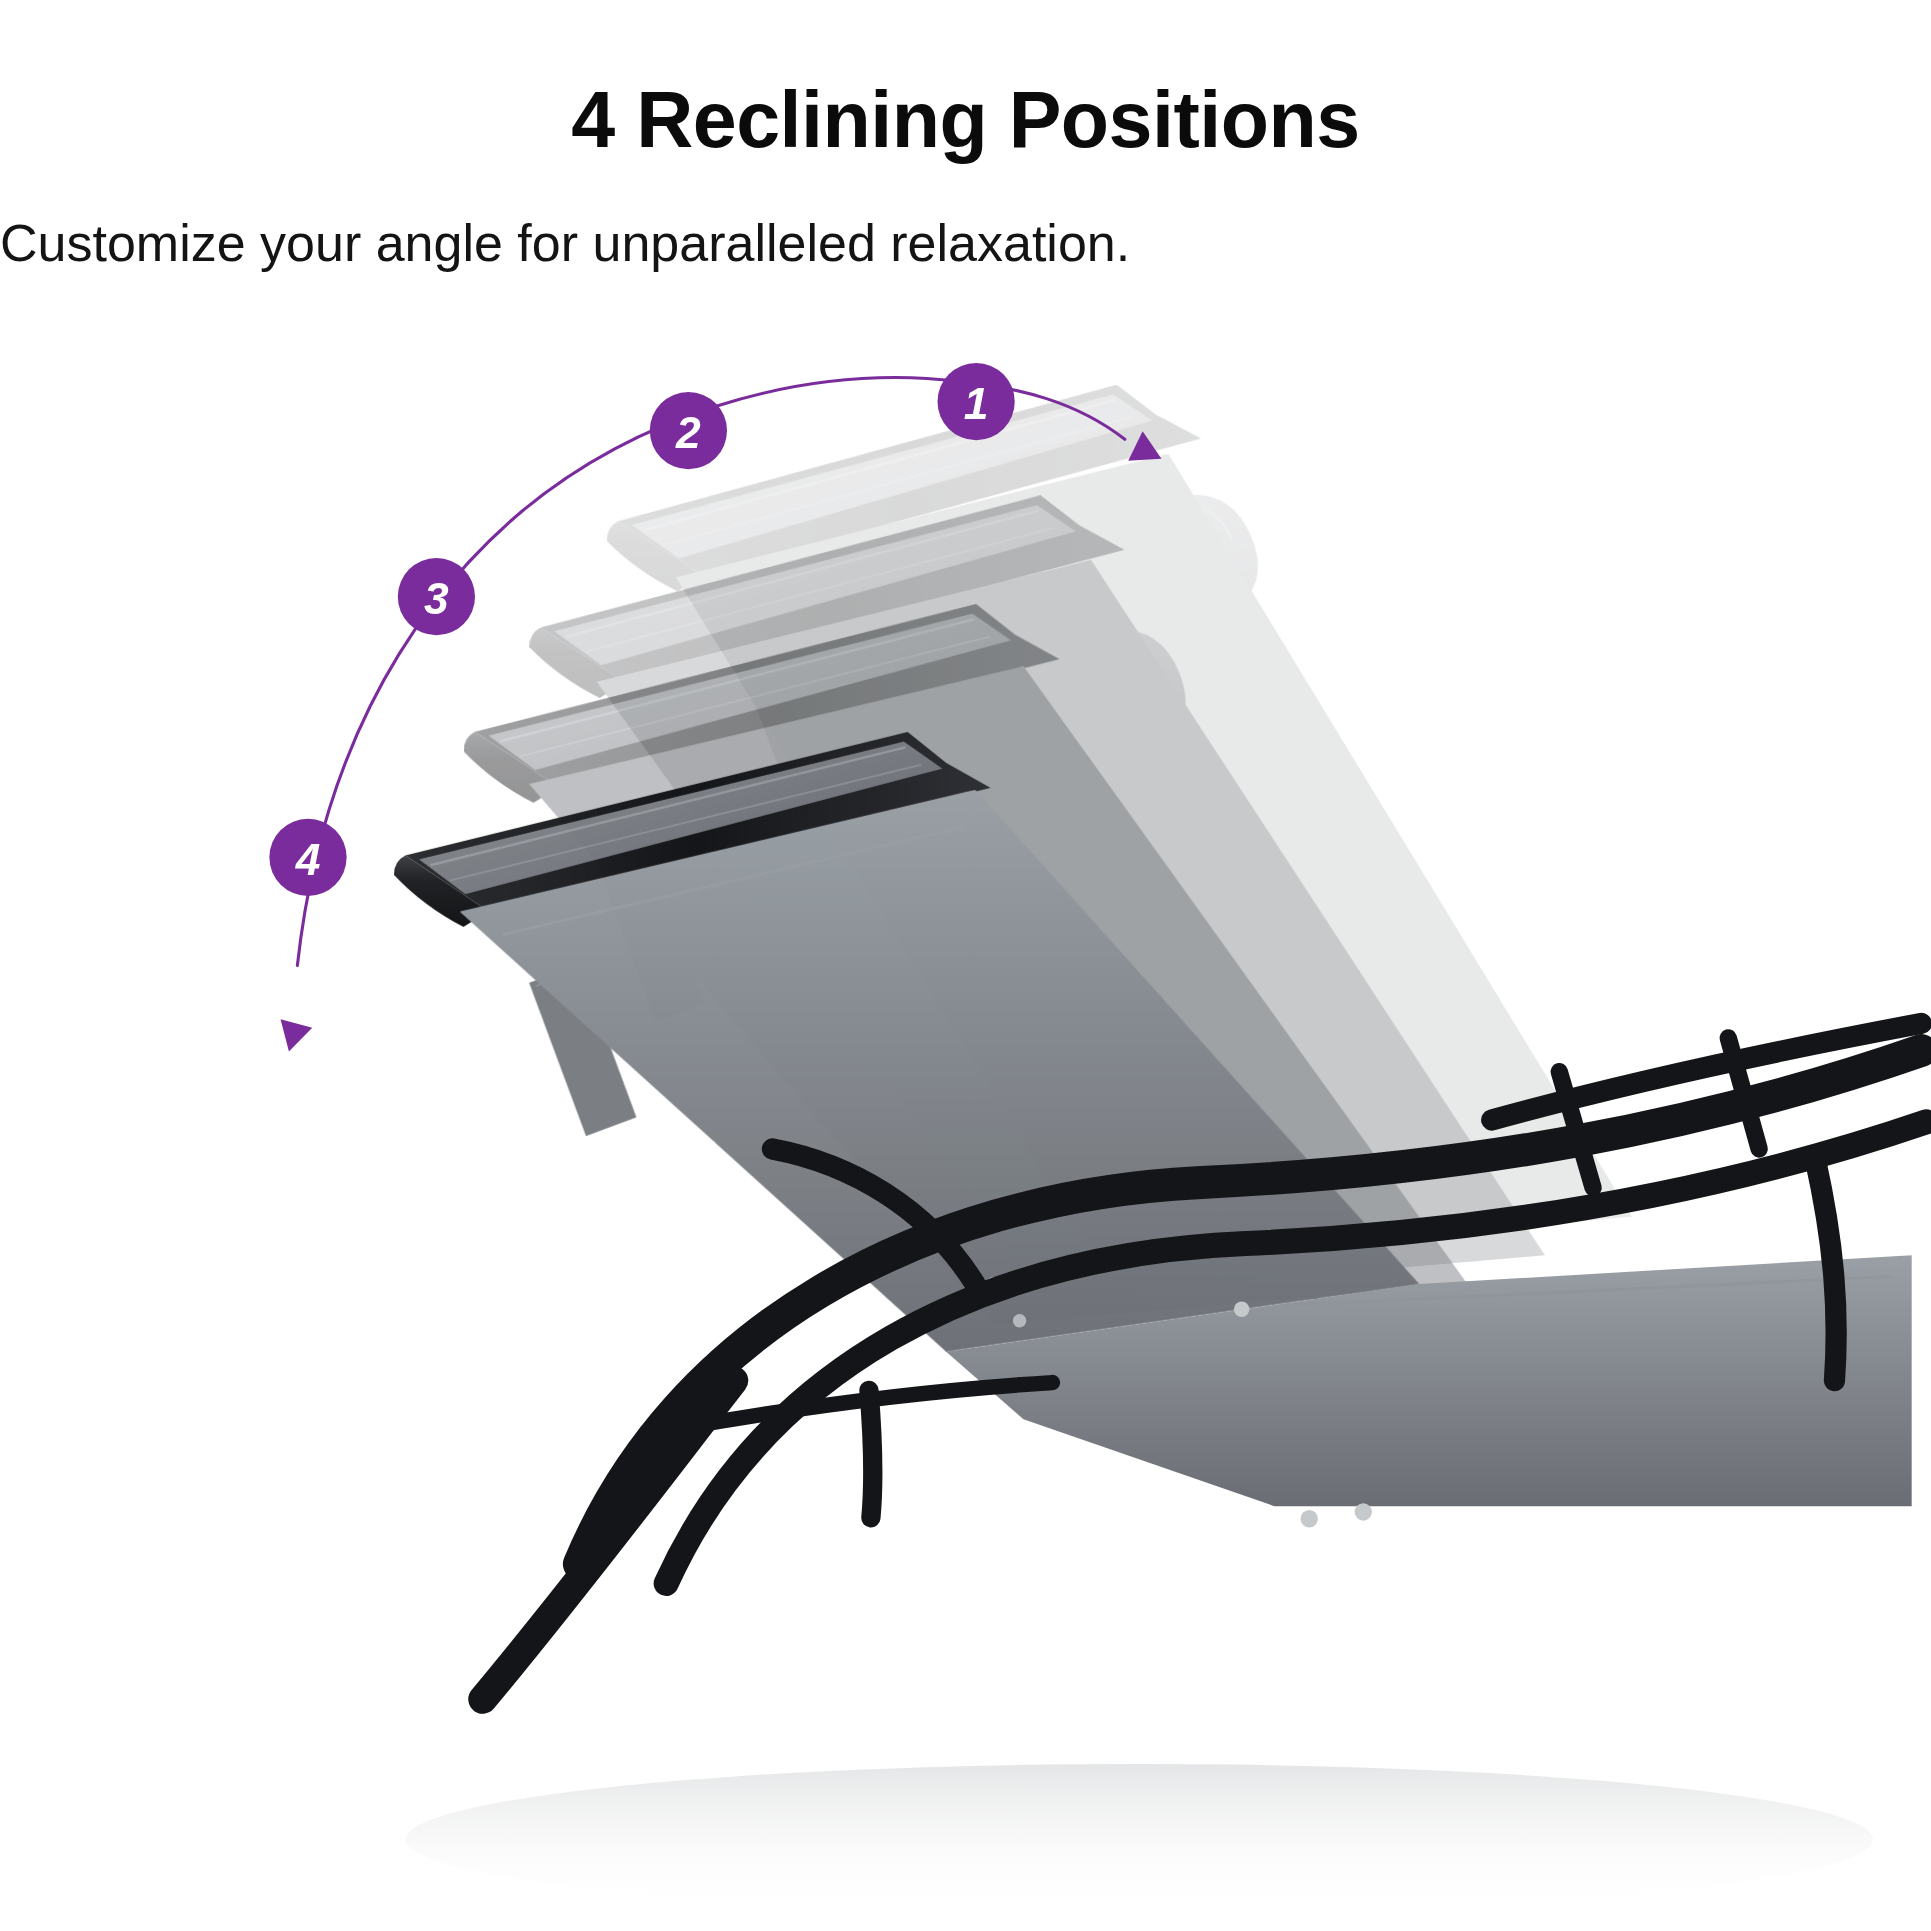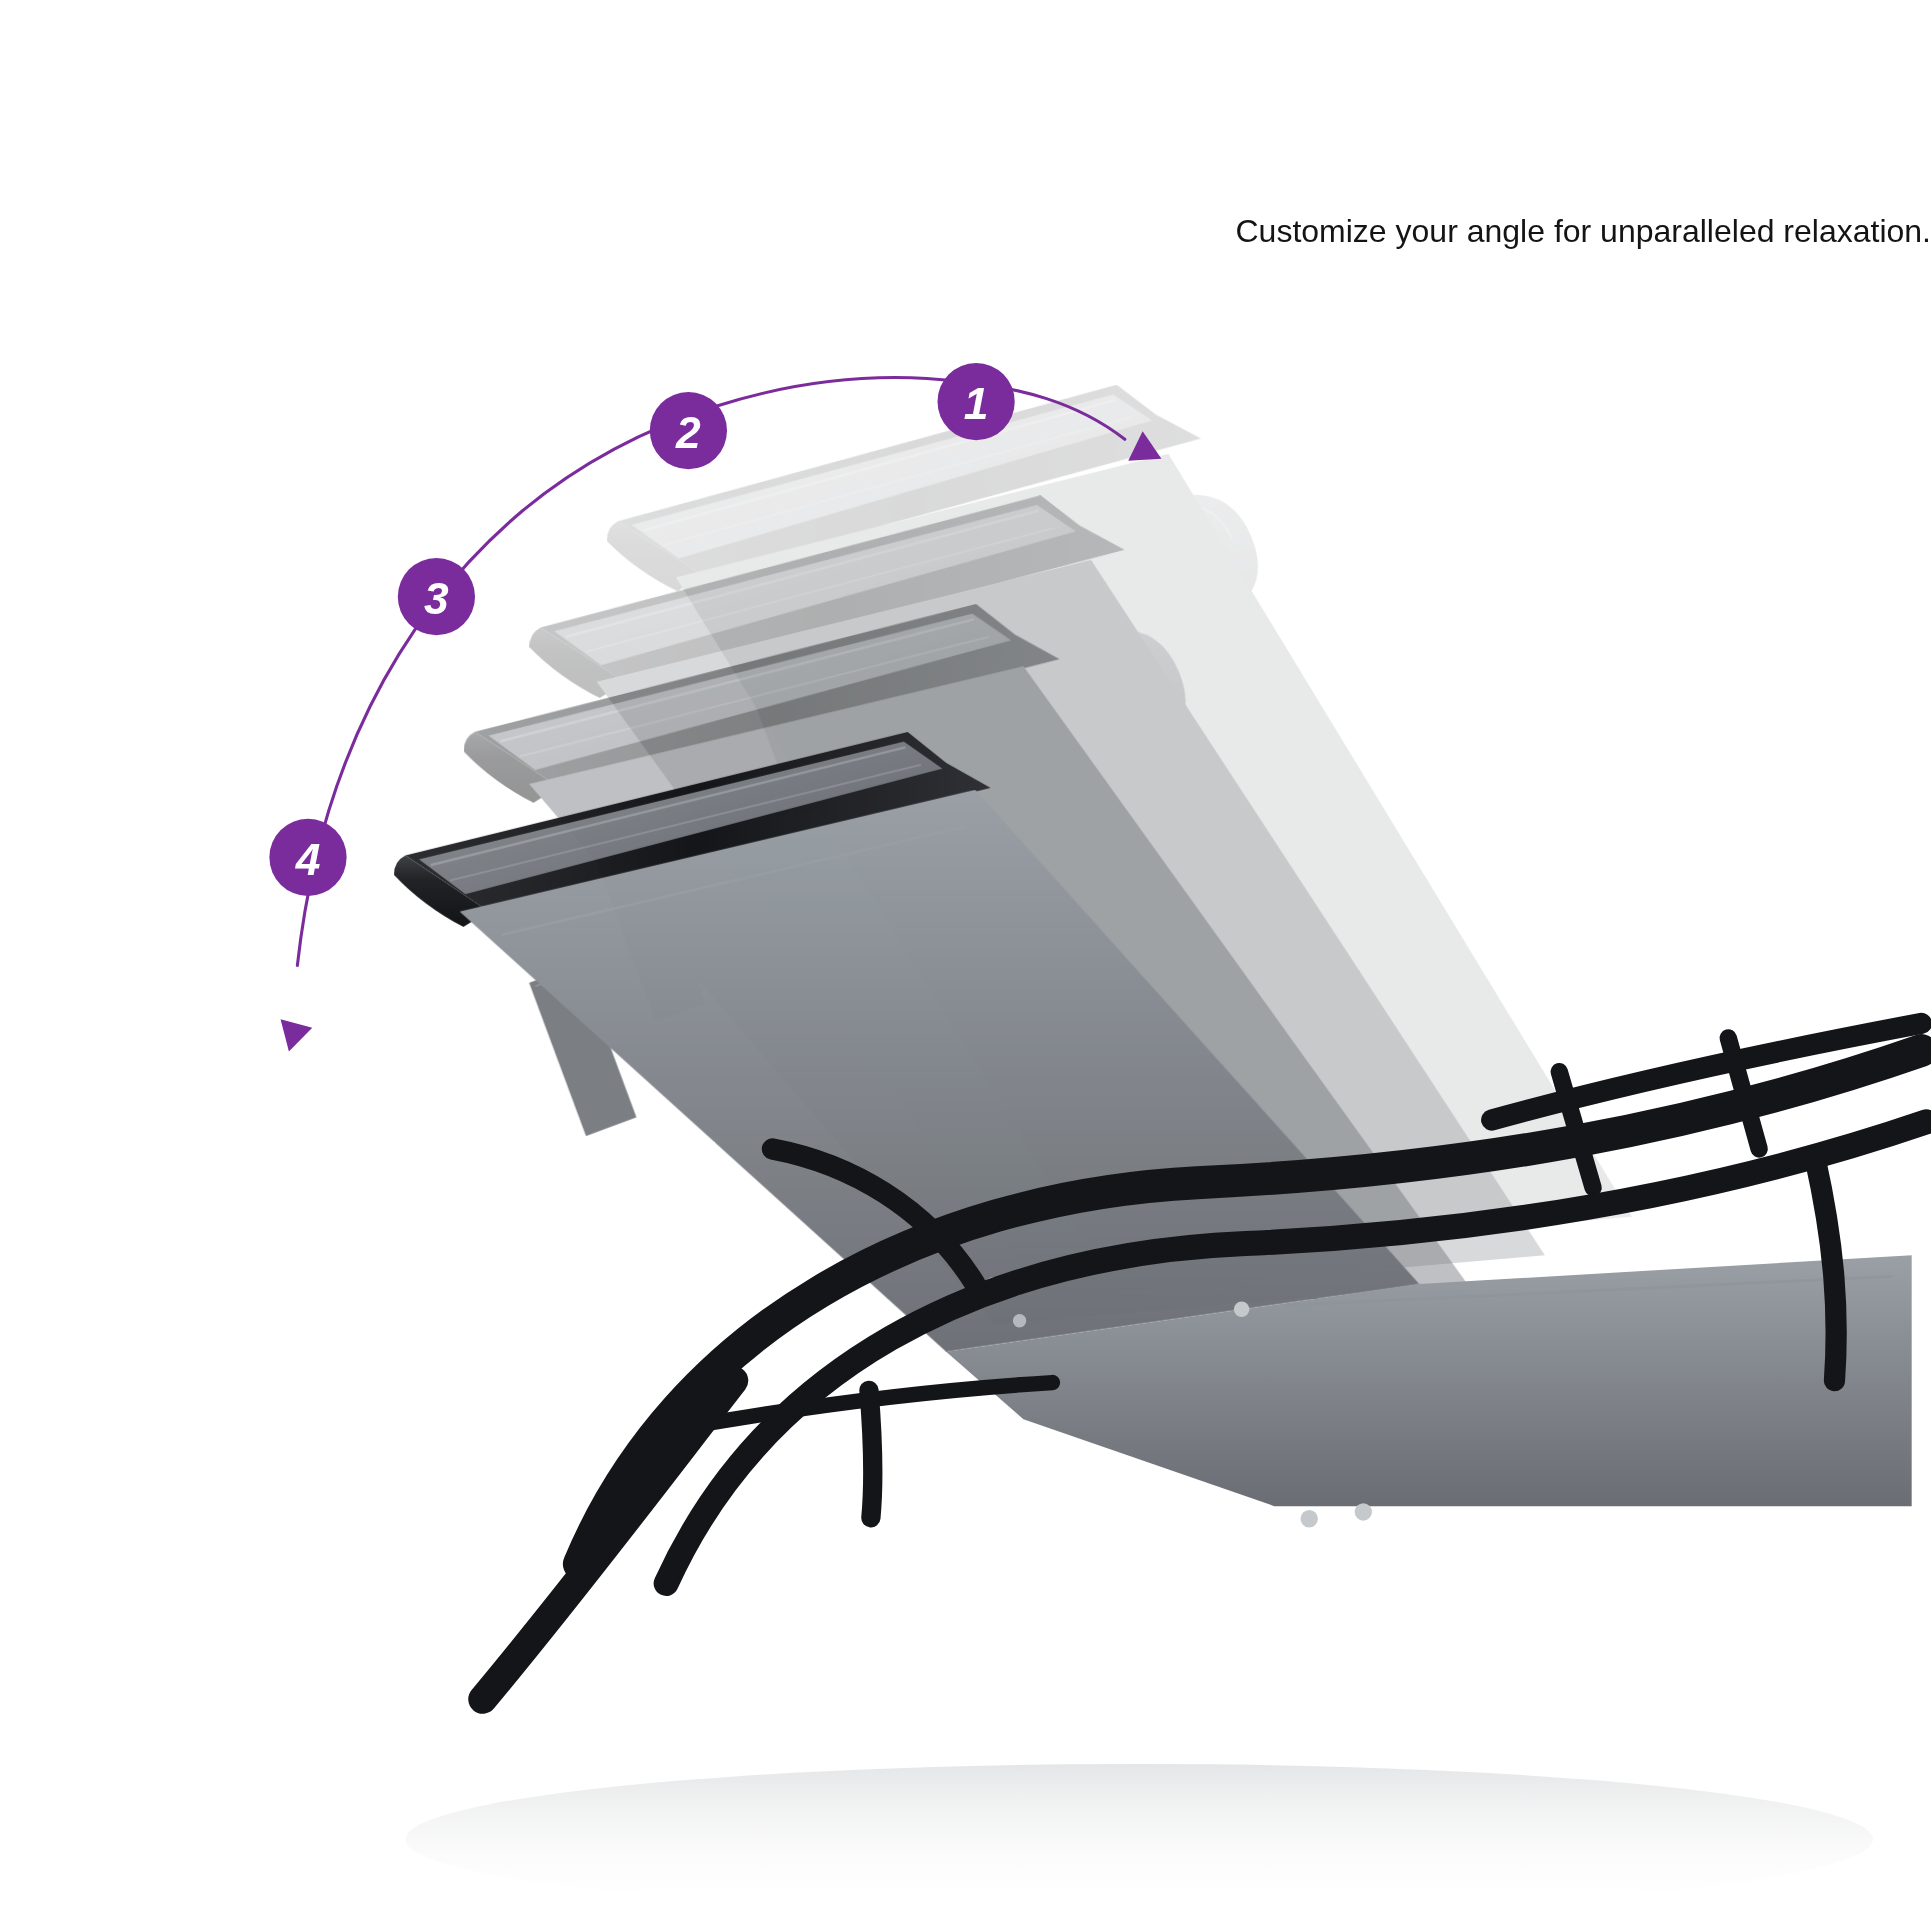--- a/index.html
+++ b/index.html
@@ -175,6 +175,7 @@
     </g>
   </svg>
 
+  <div class="title">4 Reclining Positions</div>
 
   <div class="subtitle">Customize your angle for unparalleled relaxation.</div>
 

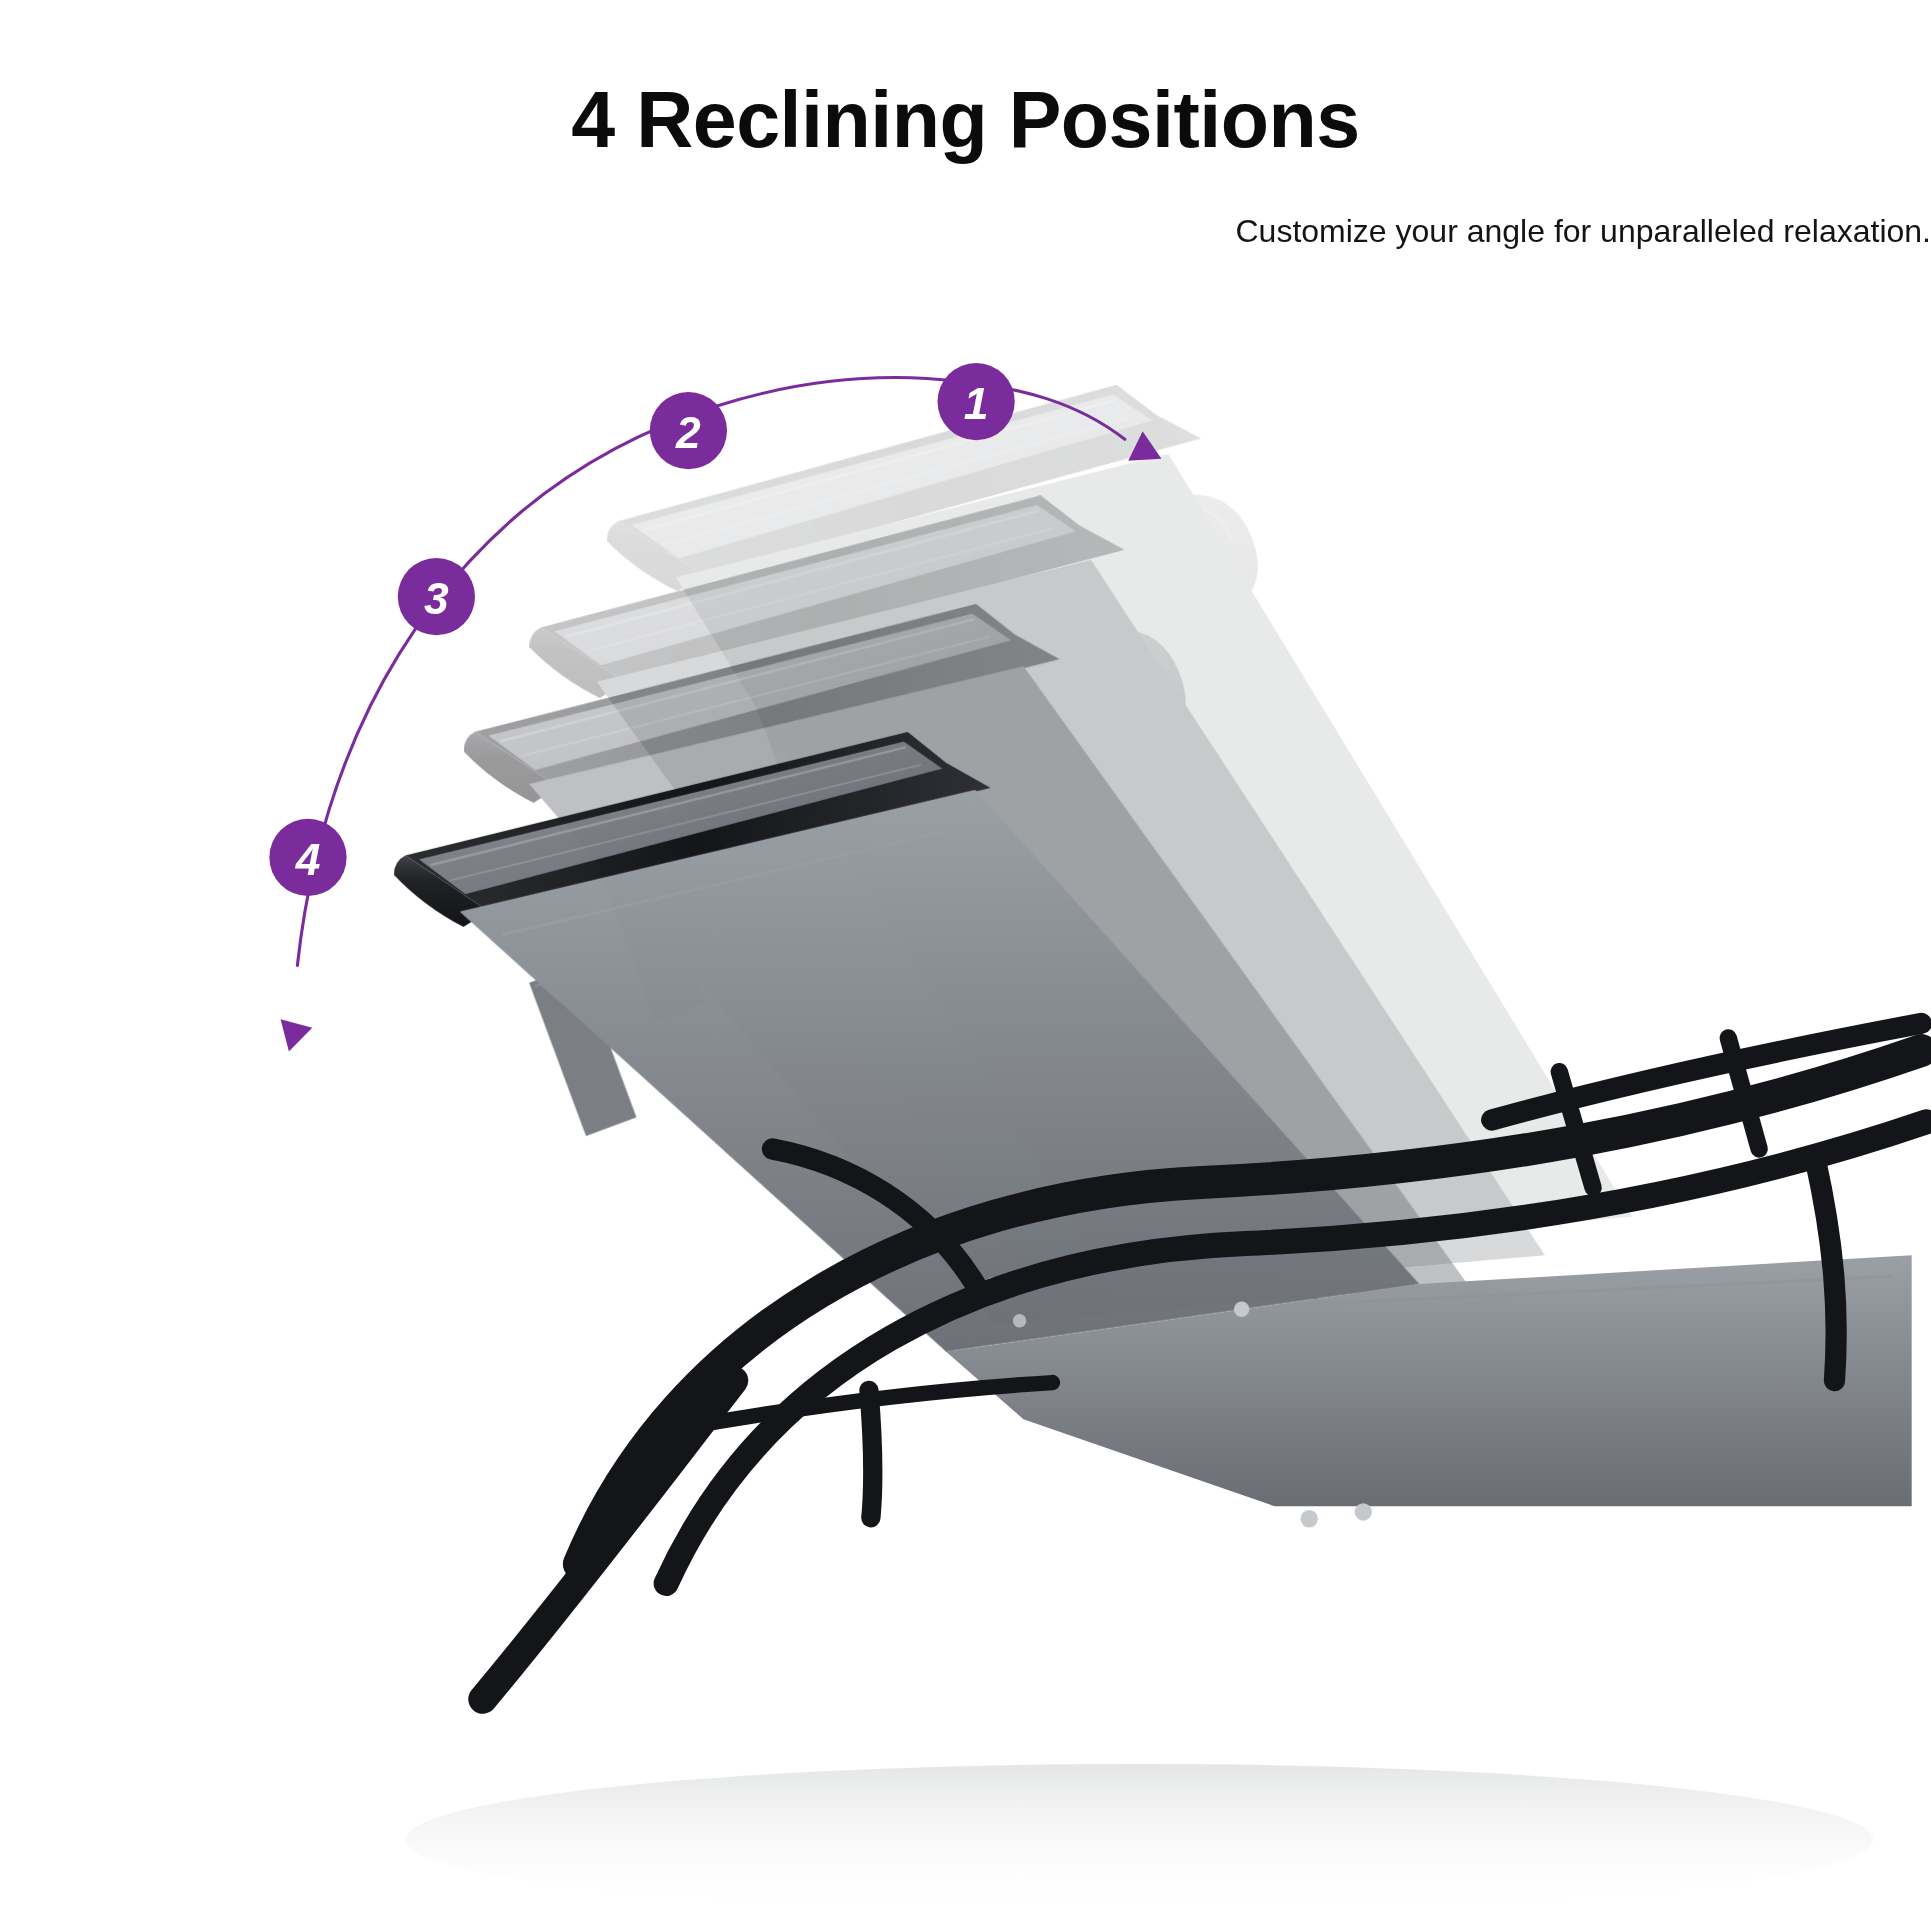--- a/index.html
+++ b/index.html
@@ -22,8 +22,8 @@
   }
   .subtitle{
     position:absolute; left:0; right:0; top:212px;
-    text-align:right;
-    font-size:32px; line-height:1.2;
+    text-align:left;
+    font-size:52px; line-height:1.2;
     font-weight:400; color:#141414;
   }
 

